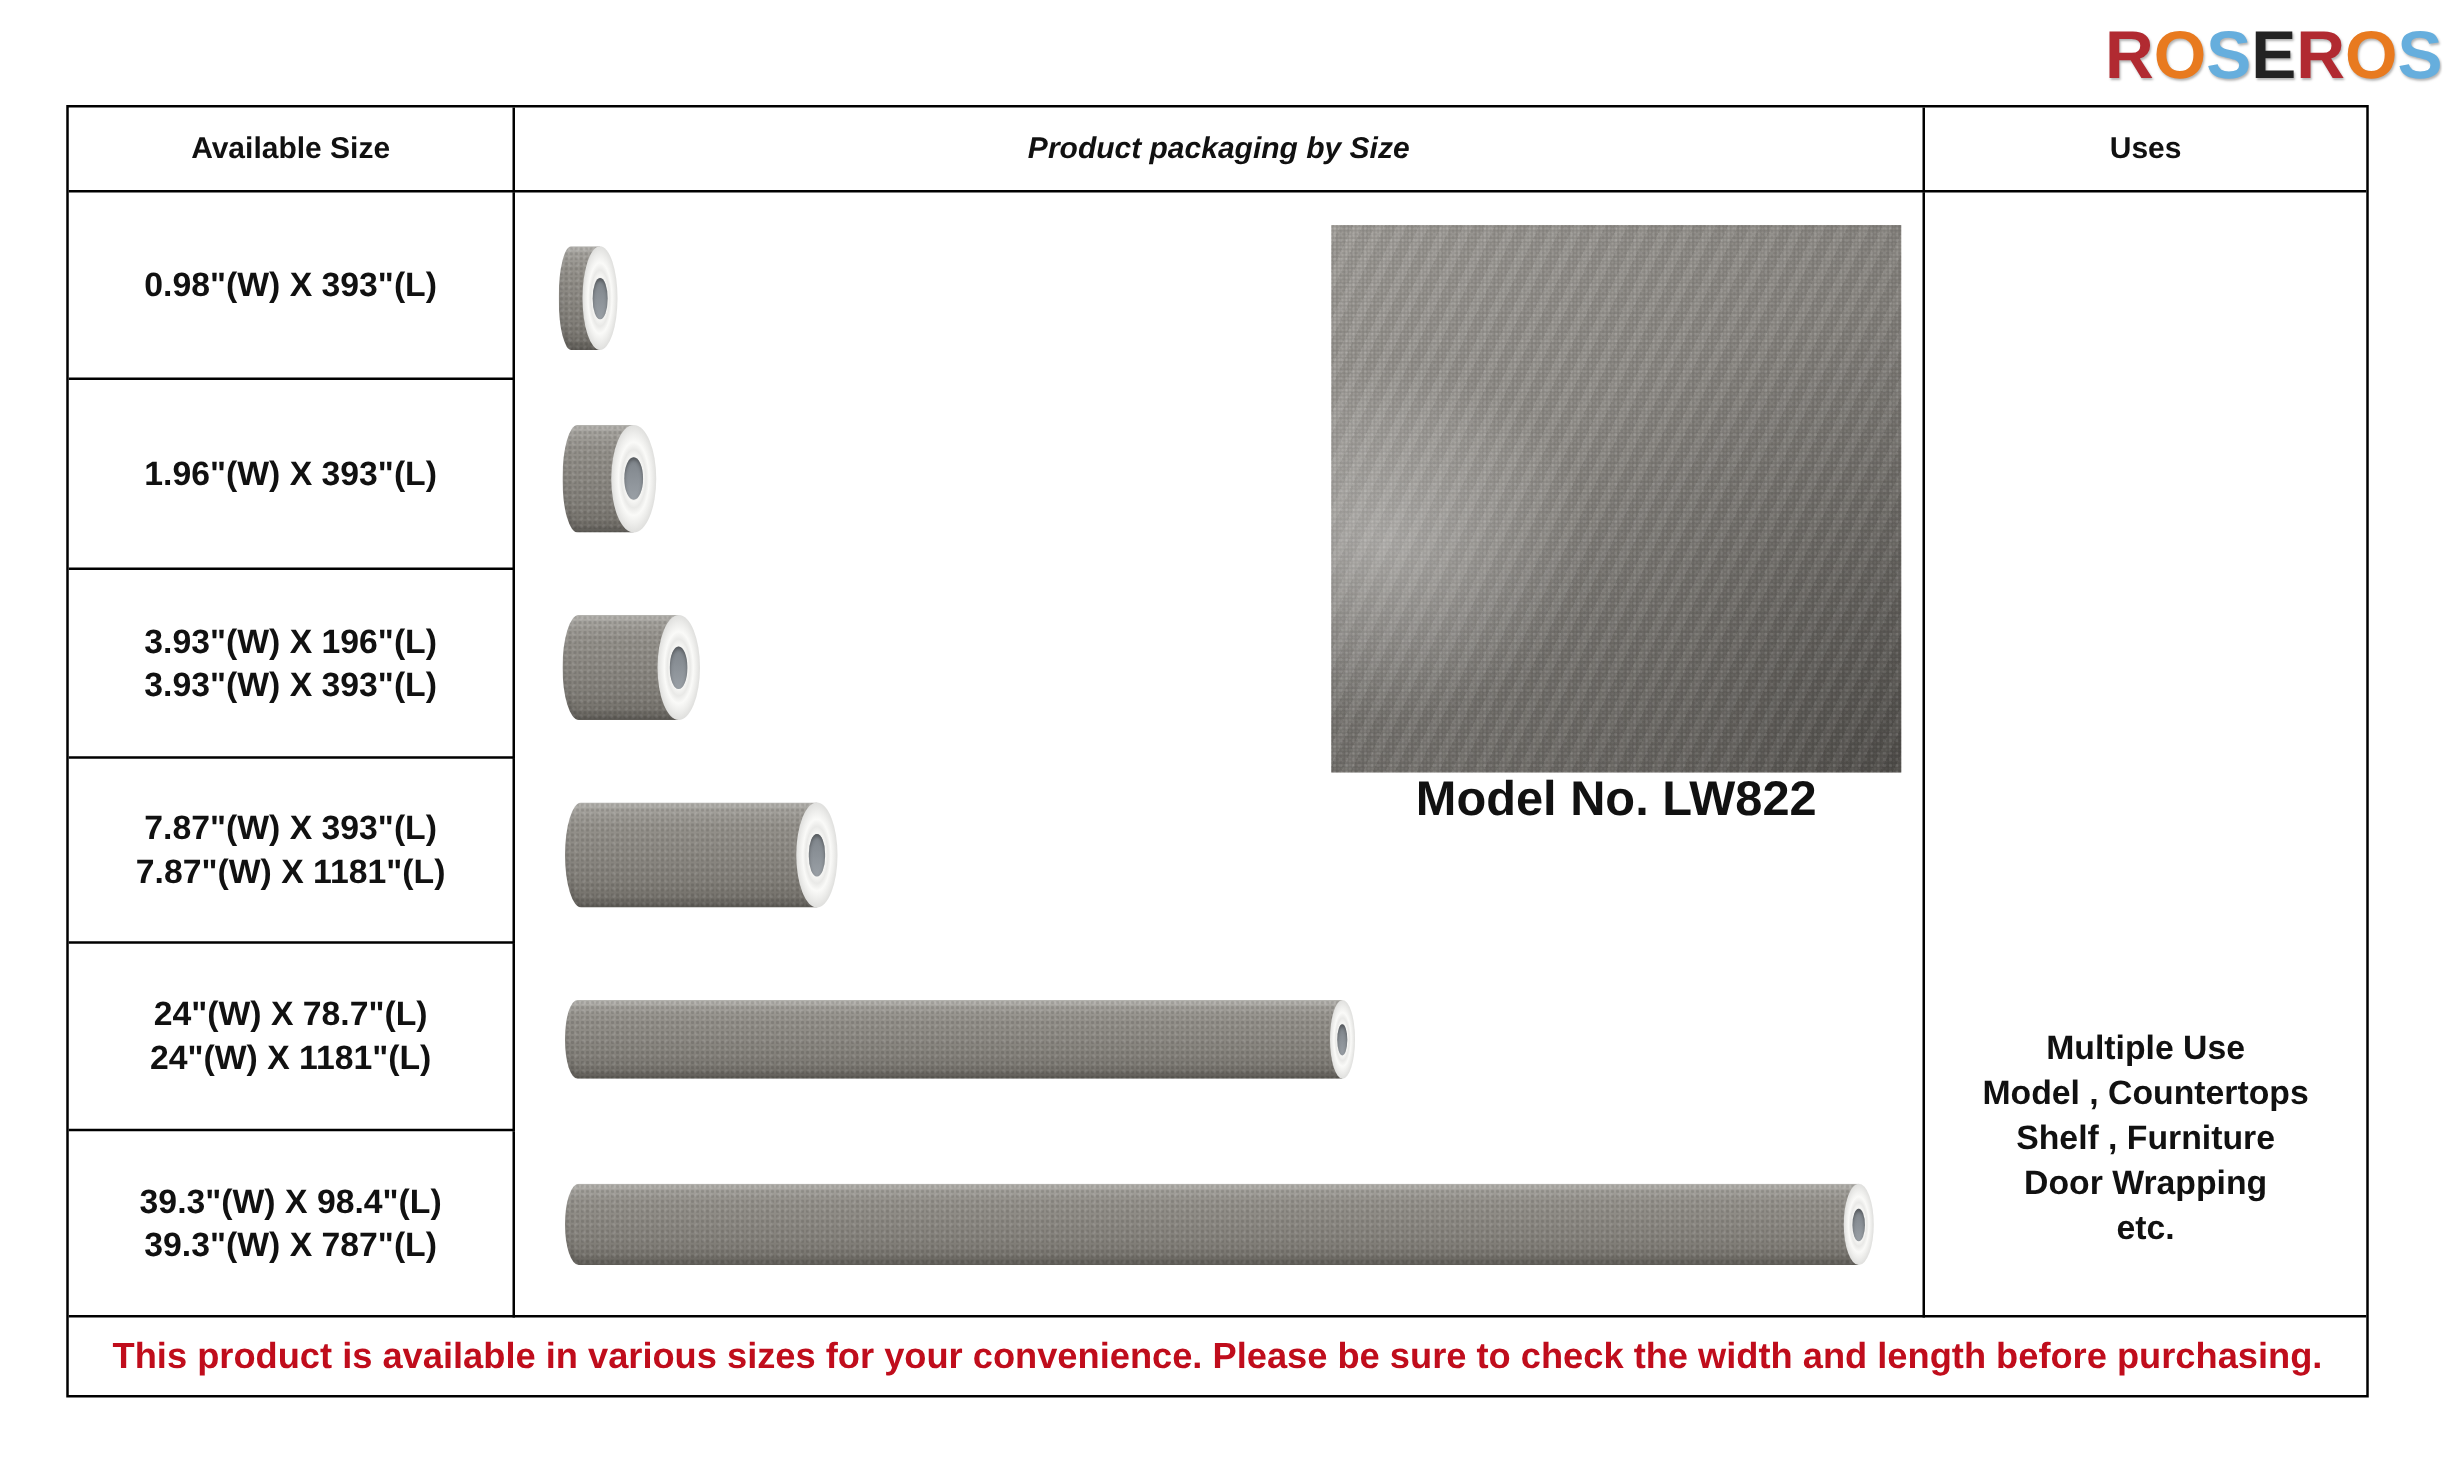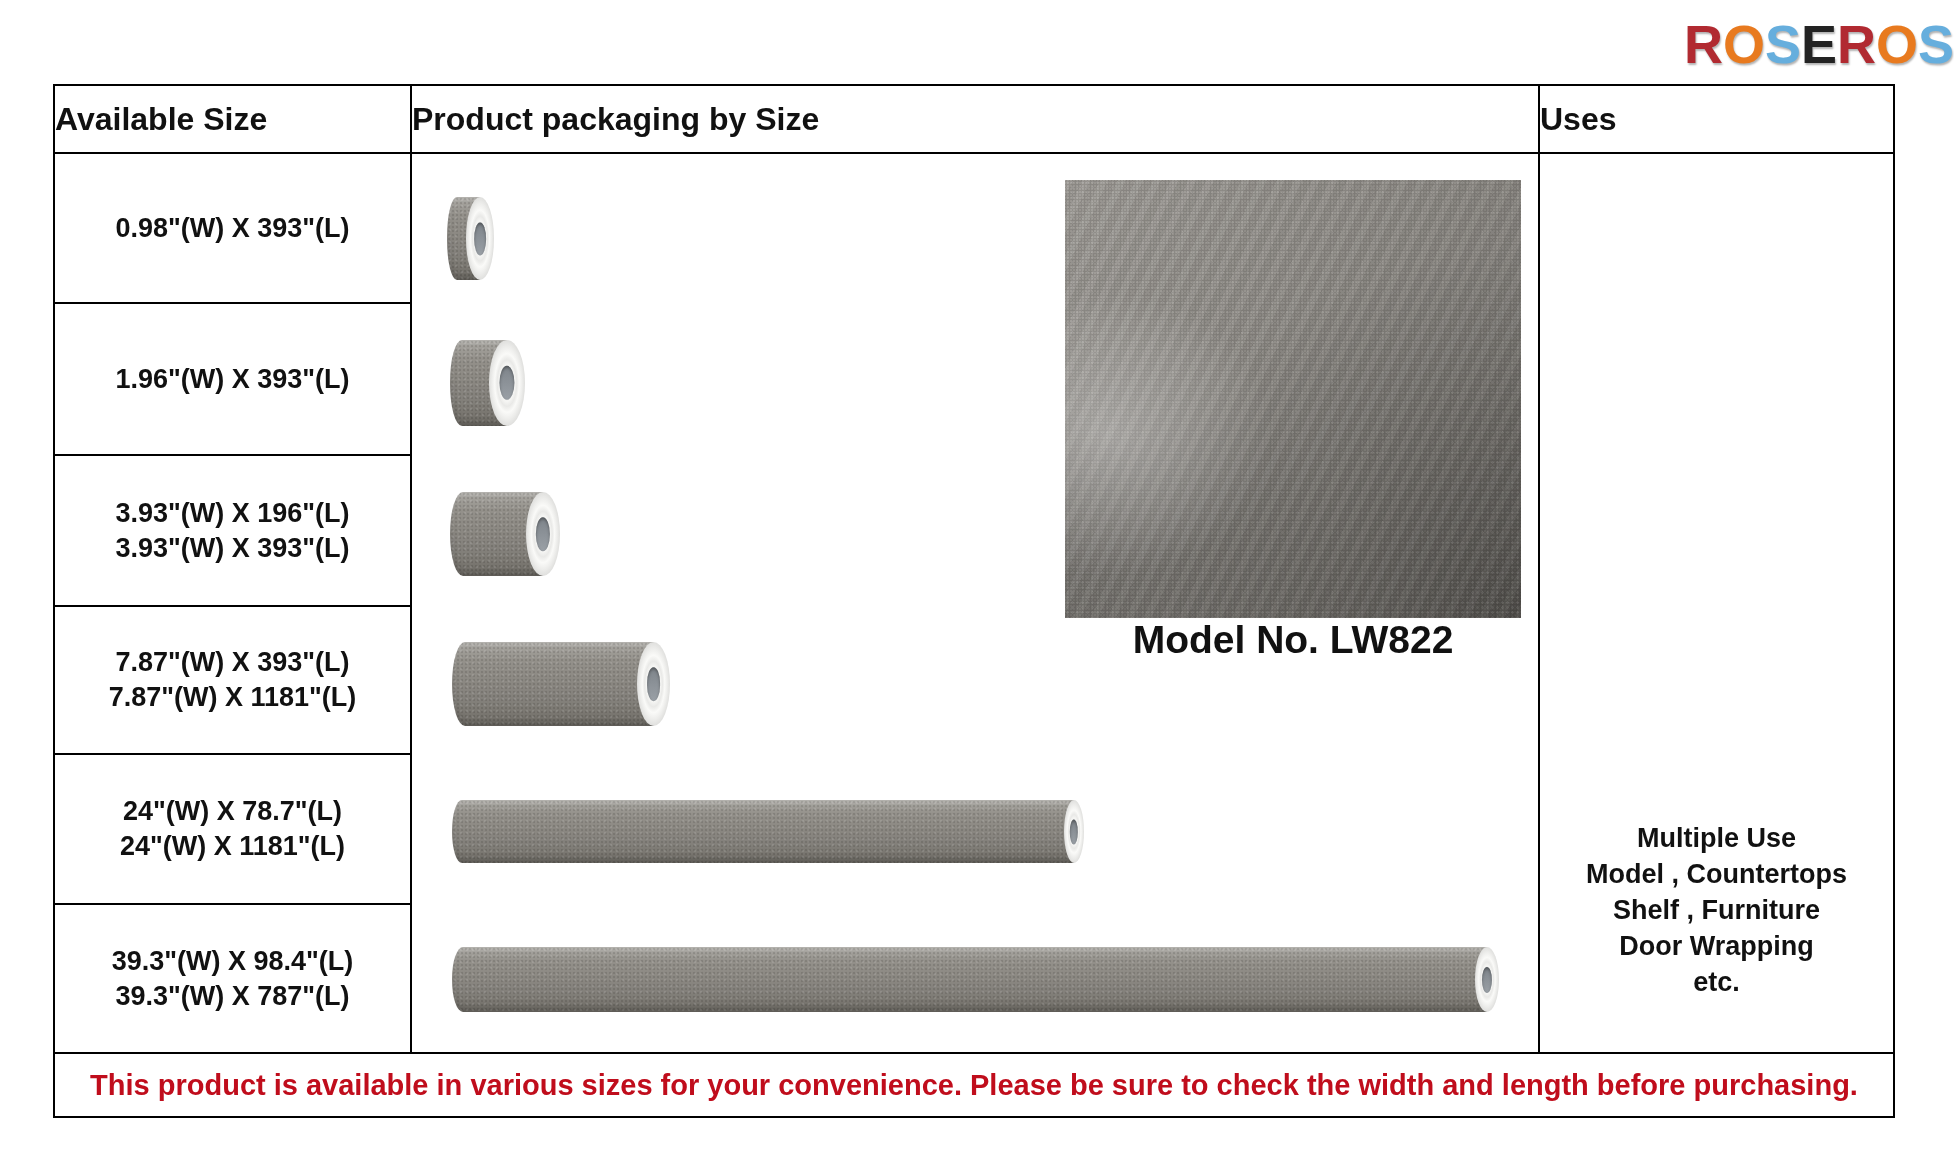--- a/index.html
+++ b/index.html
@@ -31,8 +31,8 @@
   .no-b { border-bottom:none; }
 
   .header-cell {
-    display:flex; align-items:center; justify-content:flex-start;
-    font-size:32px; font-weight:bold;
+    display:flex; align-items:center; justify-content:center;
+    font-size:24px; font-weight:bold;
   }
   .size-cell {
     display:flex; flex-direction:column; align-items:center; justify-content:center;

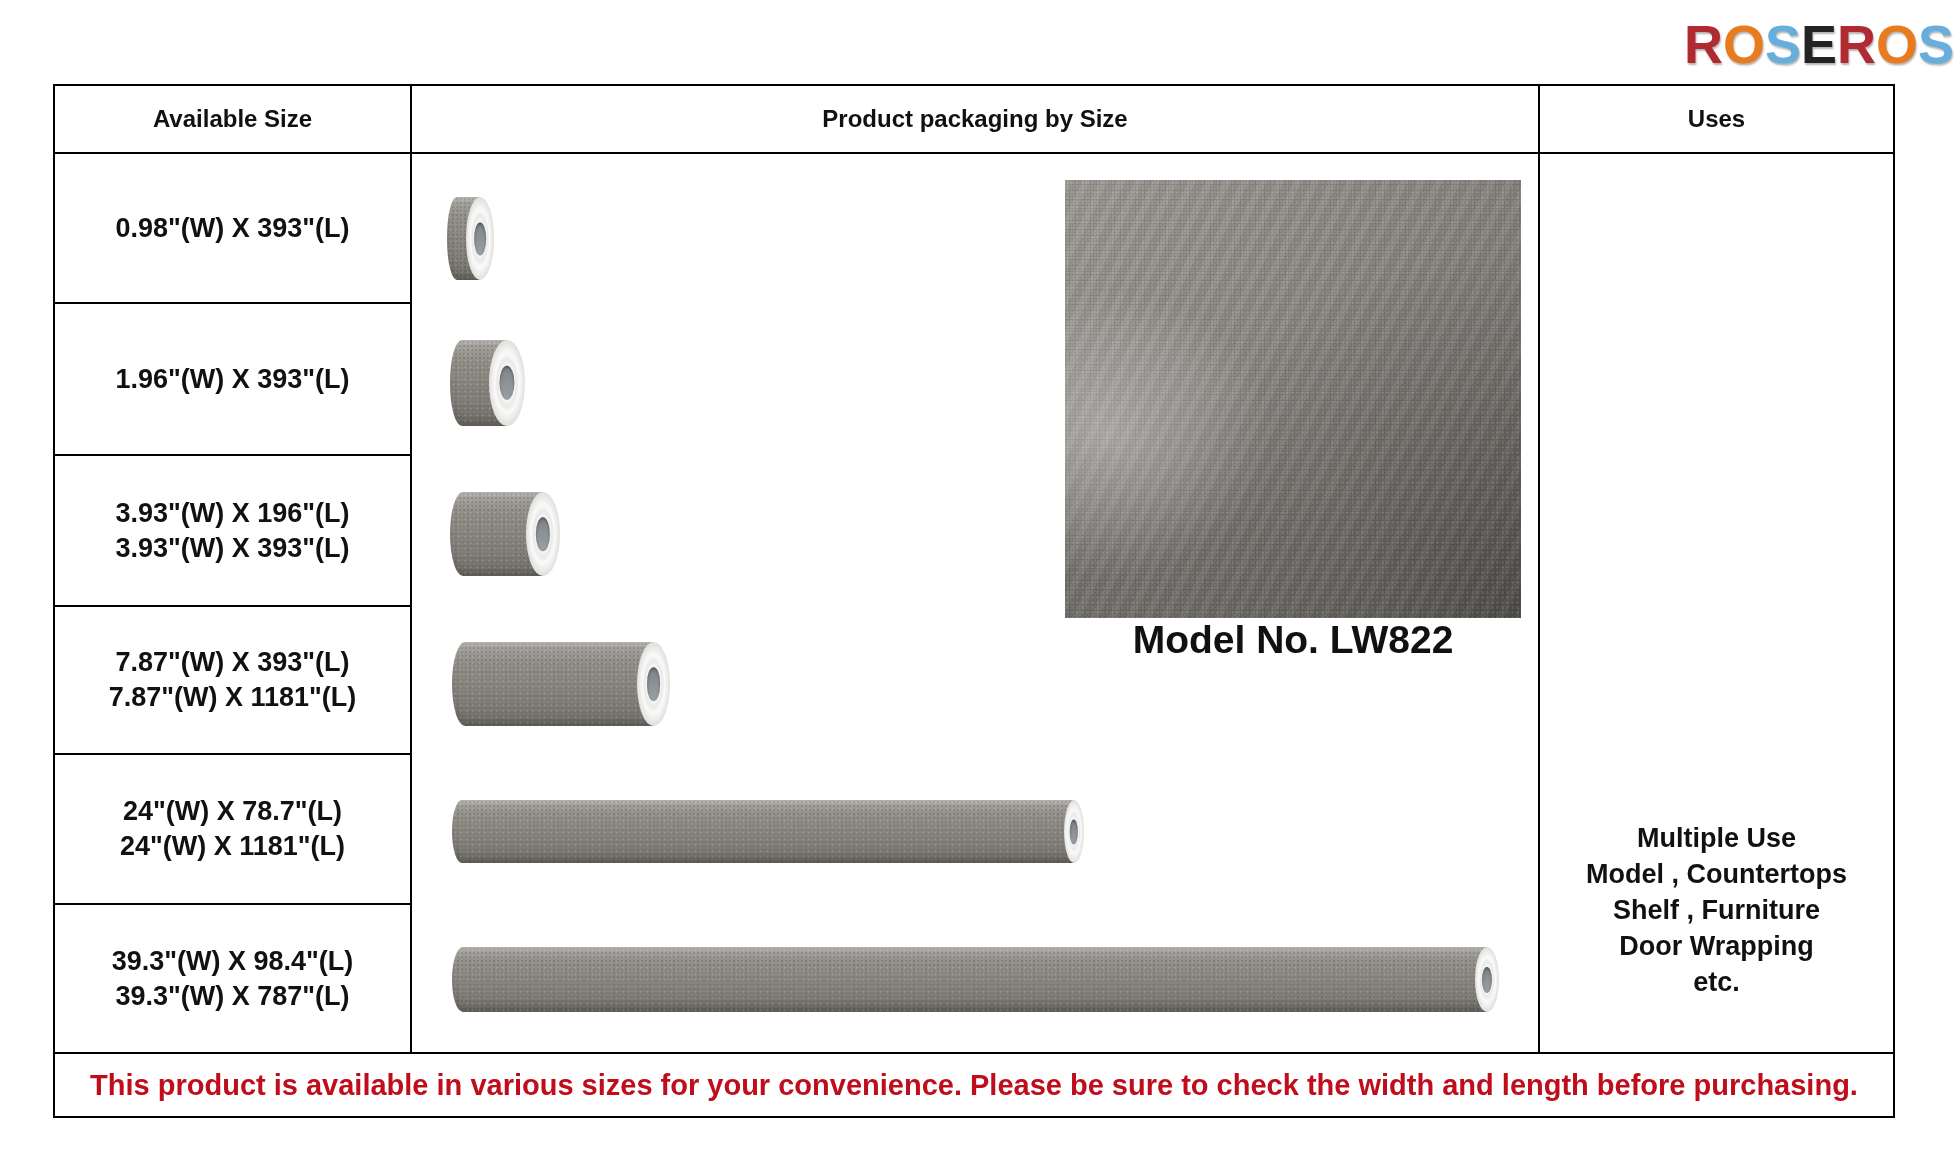--- a/index.html
+++ b/index.html
@@ -51,7 +51,7 @@
 
   
   .hc1 { grid-column:1; grid-row:1; }
-  .hc2 { grid-column:2; grid-row:1; }
+  .hc2 { grid-column:2; grid-row:1;font-style:italic; }
   .hc3 { grid-column:3; grid-row:1; }
   .s1 { grid-column:1; grid-row:2; }
   .s2 { grid-column:1; grid-row:3; }

